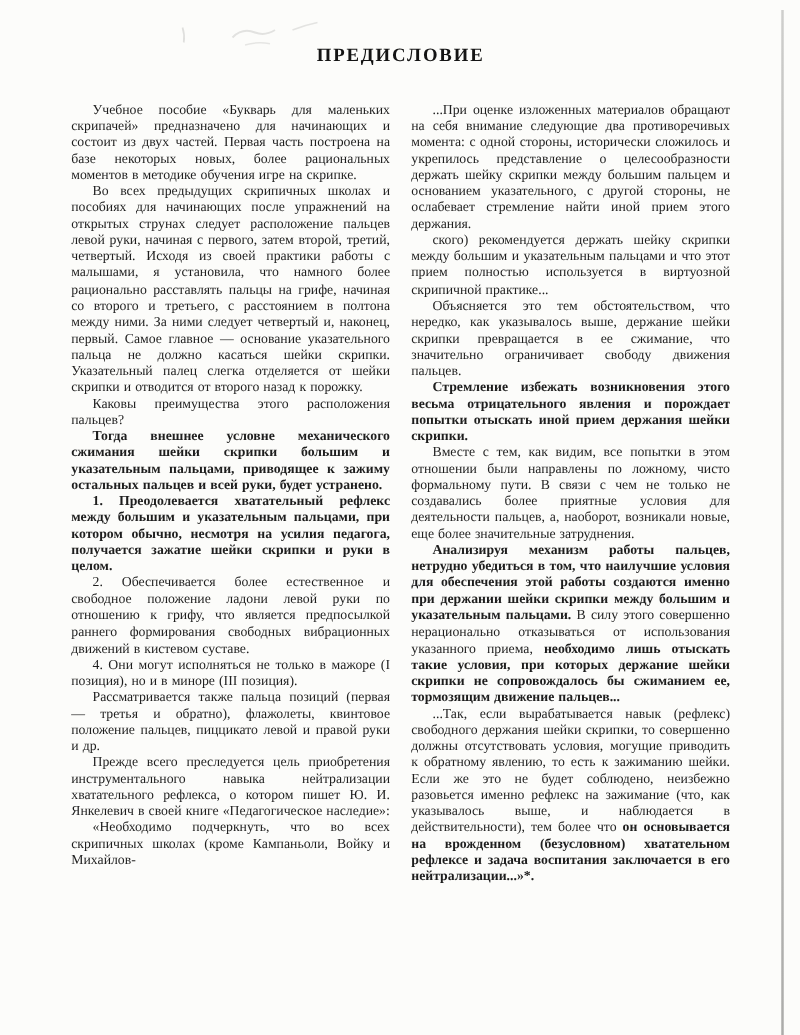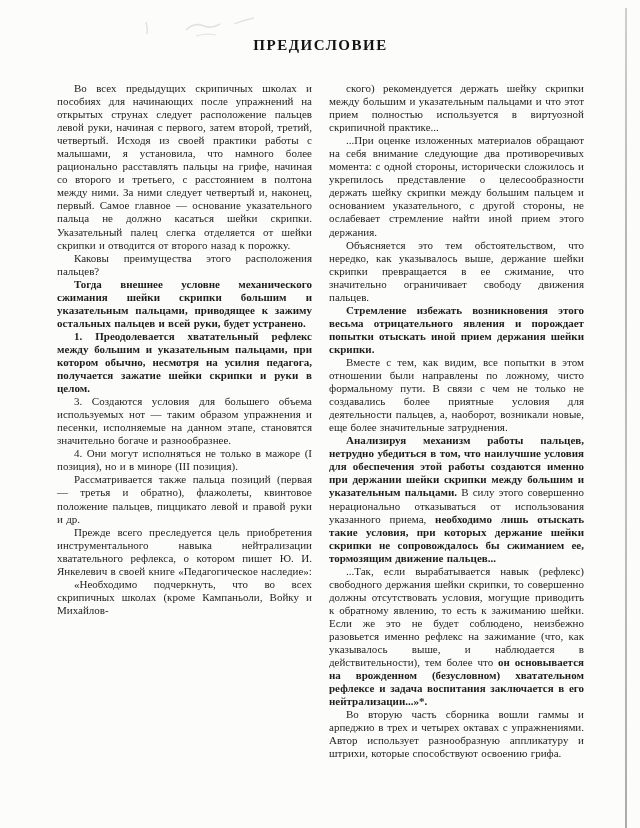--- a/index.html
+++ b/index.html
@@ -84,6 +84,7 @@
 
   <div class="columns">
     <div class="col" id="col-left">
+        <p><span>Учебное пособие «Букварь для маленьких скрипачей» предназначено для начинающих и состоит из двух частей. Первая часть построена на базе некоторых новых, более рациональных моментов в методике обучения игре на скрипке.</span></p>
         <p><span>Во всех предыдущих скрипичных школах и пособиях для начинающих после упражнений на открытых струнах следует расположение пальцев левой руки, начиная с первого, затем второй, третий, четвертый. Исходя из своей практики работы с малышами, я установила, что намного более рационально расставлять пальцы на грифе, начиная со второго и третьего, с расстоянием в полтона между ними. За ними следует четвертый и, наконец, первый. Самое главное — основание указательного пальца не должно касаться шейки скрипки. Указательный палец слегка отделяется от шейки скрипки и отводится от второго назад к порожку.</span></p>
         <p><span>Каковы преимущества этого расположения пальцев?</span></p>
         <p><span class="b">Тогда внешнее условне механического сжимания шейки скрипки большим и указательным пальцами, приводящее к зажиму остальных пальцев и всей руки, будет устранено.</span></p>

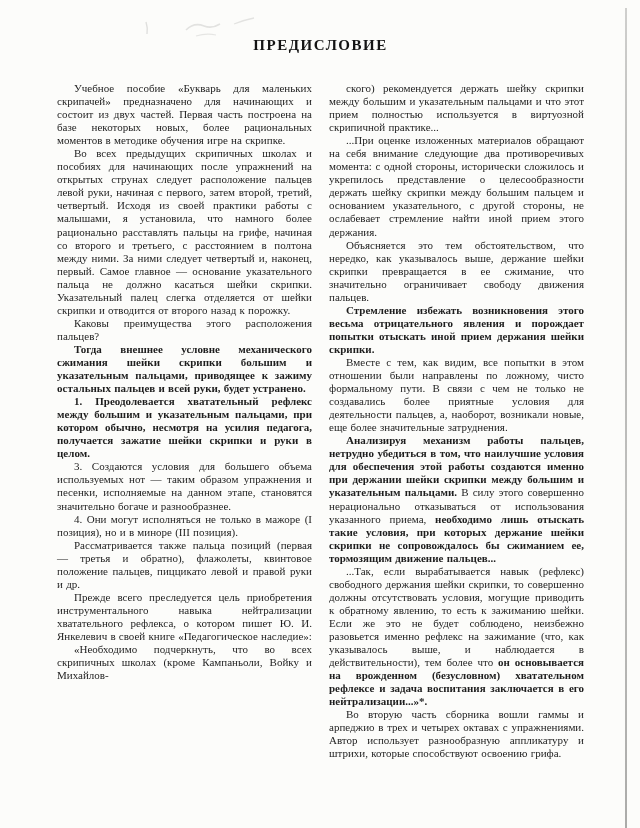--- a/index.html
+++ b/index.html
@@ -96,8 +96,8 @@
         <p><span>«Необходимо подчеркнуть, что во всех скрипичных школах (кроме Кампаньоли, Войку и Михайлов-</span></p>
       </div>
     <div class="col" id="col-right">
+        <p><span>...При оценке изложенных материалов обращают на себя внимание следующие два противоречивых момента: с одной стороны, исторически сложилось и укрепилось представление о целесообразности держать шейку скрипки между большим пальцем и основанием указательного, с другой стороны, не ослабевает стремление найти иной прием этого держания.</span></p>
         <p><span>ского) рекомендуется держать шейку скрипки между большим и указательным пальцами и что этот прием полностью используется в виртуозной скрипичной практике...</span></p>
-        <p><span>...При оценке изложенных материалов обращают на себя внимание следующие два противоречивых момента: с одной стороны, исторически сложилось и укрепилось представление о целесообразности держать шейку скрипки между большим пальцем и основанием указательного, с другой стороны, не ослабевает стремление найти иной прием этого держания.</span></p>
         <p><span>Объясняется это тем обстоятельством, что нередко, как указывалось выше, держание шейки скрипки превращается в ее сжимание, что значительно ограничивает свободу движения пальцев.</span></p>
         <p><span class="b">Стремление избежать возникновения этого весьма отрицательного явления и порождает попытки отыскать иной прием держания шейки скрипки.</span></p>
         <p><span>Вместе с тем, как видим, все попытки в этом отношении были направлены по ложному, чисто формальному пути. В связи с чем не только не создавались более приятные условия для деятельности пальцев, а, наоборот, возникали новые, еще более значительные затруднения.</span></p>

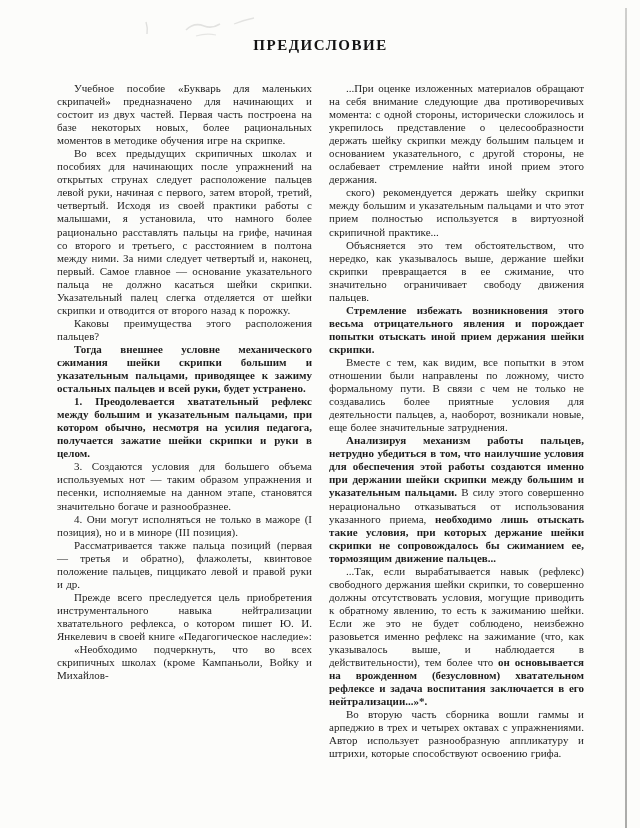--- a/index.html
+++ b/index.html
@@ -89,6 +89,7 @@
         <p><span>Каковы преимущества этого расположения пальцев?</span></p>
         <p><span class="b">Тогда внешнее условне механического сжимания шейки скрипки большим и указательным пальцами, приводящее к зажиму остальных пальцев и всей руки, будет устранено.</span></p>
         <p><span class="b">1. Преодолевается хватательный рефлекс между большим и указательным пальцами, при котором обычно, несмотря на усилия педагога, получается зажатие шейки скрипки и руки в целом.</span></p>
+        <p><span>2. Обеспечивается более естественное и свободное положение ладони левой руки по отношению к грифу, что является предпосылкой раннего формирования свободных вибрационных движений в кистевом суставе.</span></p>
         <p><span>3. Создаются условия для большего объема используемых нот — таким образом упражнения и песенки, исполняемые на данном этапе, становятся значительно богаче и разнообразнее.</span></p>
         <p><span>4. Они могут исполняться не только в мажоре (I позиция), но и в миноре (III позиция).</span></p>
         <p><span>Рассматривается также пальца позиций (первая — третья и обратно), флажолеты, квинтовое положение пальцев, пиццикато левой и правой руки и др.</span></p>

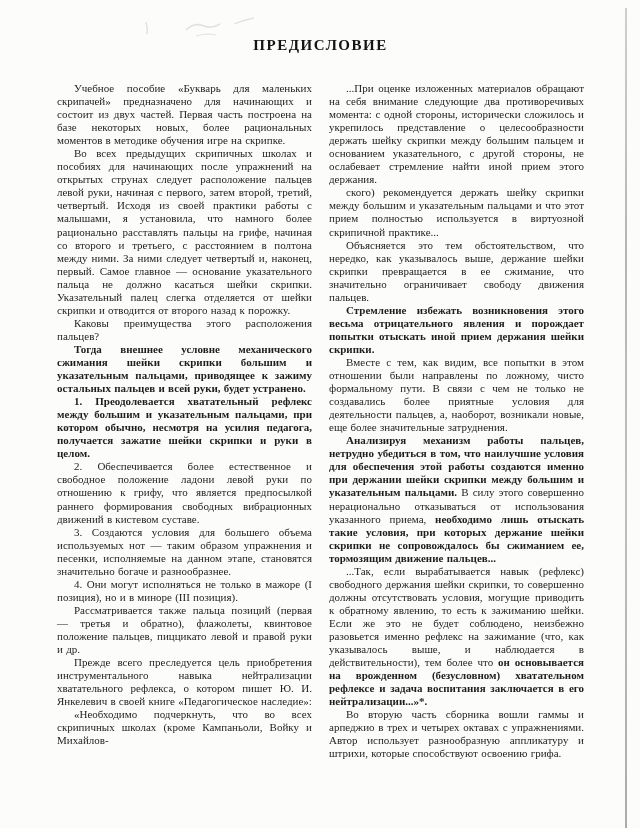--- a/index.html
+++ b/index.html
@@ -90,7 +90,6 @@
         <p><span class="b">Тогда внешнее условне механического сжимания шейки скрипки большим и указательным пальцами, приводящее к зажиму остальных пальцев и всей руки, будет устранено.</span></p>
         <p><span class="b">1. Преодолевается хватательный рефлекс между большим и указательным пальцами, при котором обычно, несмотря на усилия педагога, получается зажатие шейки скрипки и руки в целом.</span></p>
         <p><span>2. Обеспечивается более естественное и свободное положение ладони левой руки по отношению к грифу, что является предпосылкой раннего формирования свободных вибрационных движений в кистевом суставе.</span></p>
-        <p><span>3. Создаются условия для большего объема используемых нот — таким образом упражнения и песенки, исполняемые на данном этапе, становятся значительно богаче и разнообразнее.</span></p>
         <p><span>4. Они могут исполняться не только в мажоре (I позиция), но и в миноре (III позиция).</span></p>
         <p><span>Рассматривается также пальца позиций (первая — третья и обратно), флажолеты, квинтовое положение пальцев, пиццикато левой и правой руки и др.</span></p>
         <p><span>Прежде всего преследуется цель приобретения инструментального навыка нейтрализации хватательного рефлекса, о котором пишет Ю. И. Янкелевич в своей книге «Педагогическое наследие»:</span></p>

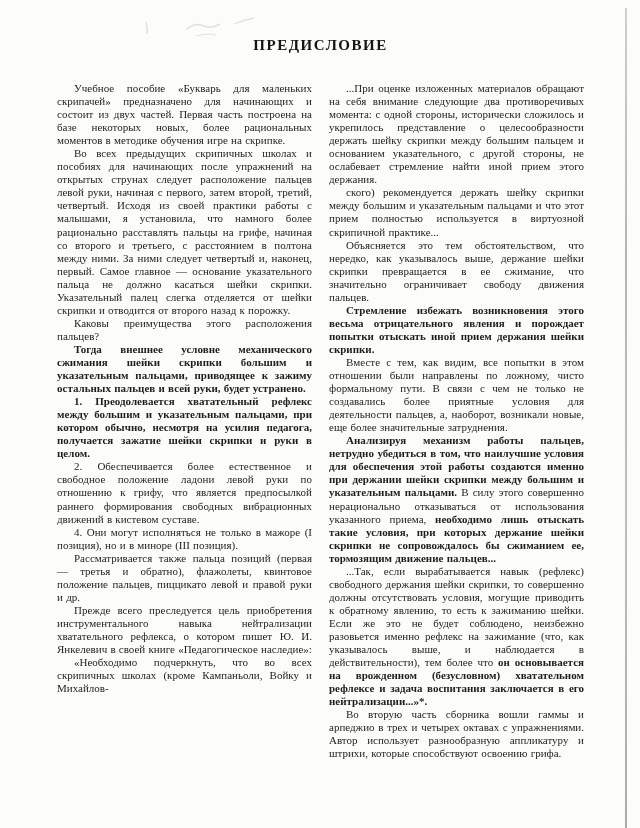--- a/index.html
+++ b/index.html
@@ -103,7 +103,6 @@
         <p><span>Вместе с тем, как видим, все попытки в этом отношении были направлены по ложному, чисто формальному пути. В связи с чем не только не создавались более приятные условия для деятельности пальцев, а, наоборот, возникали новые, еще более значительные затруднения.</span></p>
         <p><span class="b">Анализируя механизм работы пальцев, нетрудно убедиться в том, что наилучшие условия для обеспечения этой работы создаются именно при держании шейки скрипки между большим и указательным пальцами.</span><span> В силу этого совершенно нерационально отказываться от использования указанного приема, </span><span class="b">необходимо лишь отыскать такие условия, при которых держание шейки скрипки не сопровождалось бы сжиманием ее, тормозящим движение пальцев...</span></p>
         <p><span>...Так, если вырабатывается навык (рефлекс) свободного держания шейки скрипки, то совершенно должны отсутствовать условия, могущие приводить к обратному явлению, то есть к зажиманию шейки. Если же это не будет соблюдено, неизбежно разовьется именно рефлекс на зажимание (что, как указывалось выше, и наблюдается в действительности), тем более что </span><span class="b">он основывается на врожденном (безусловном) хватательном рефлексе и задача воспитания заключается в его нейтрализации...»*.</span></p>
-        <p><span>Во вторую часть сборника вошли гаммы и арпеджио в трех и четырех октавах с упражнениями. Автор использует разнообразную аппликатуру и штрихи, которые способствуют освоению грифа.</span></p>
       </div>
   </div>
 

